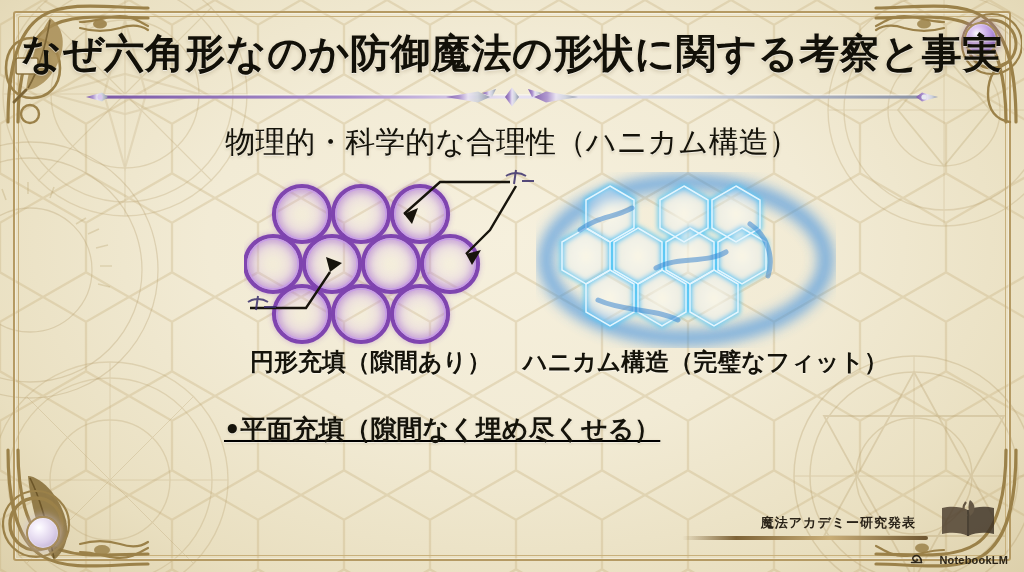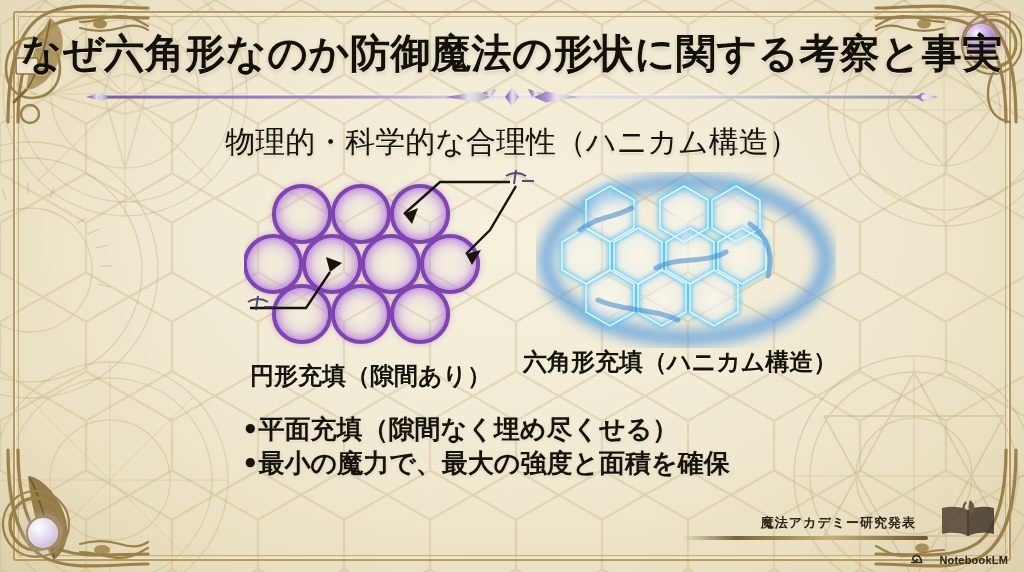--- a/index.html
+++ b/index.html
@@ -100,7 +100,7 @@
     text-shadow:0 1px 0 rgba(255,255,255,.5);
     white-space:nowrap;
   }
-  .cap-left{ left:250px;margin-top:14px; }
+  .cap-left{ left:250px; }
   .cap-right{ left:523px; }
 
   

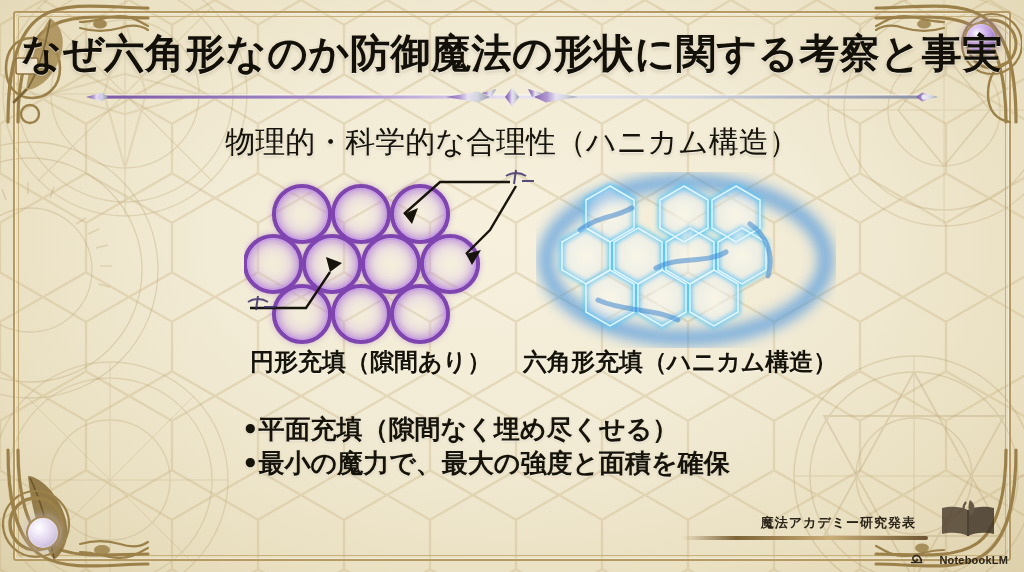--- a/index.html
+++ b/index.html
@@ -480,7 +480,7 @@
 
   <div class="captions">
     <div class="cap cap-left">円形充填（隙間あり）</div>
-    <div class="cap cap-right">六角形充填（ハニカム構造）</div>
+    <div class="cap cap-right">ハニカム構造（完璧なフィット）</div>
   </div>
 
   <div class="bullets">

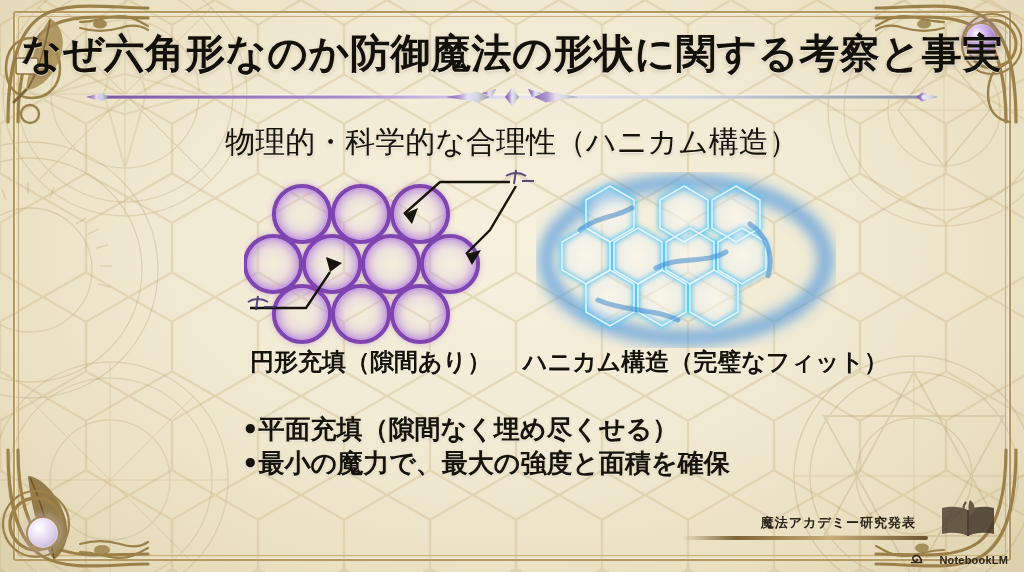--- a/index.html
+++ b/index.html
@@ -104,7 +104,7 @@
   .cap-right{ left:523px; }
 
   
-  .bullets{ position:absolute; left:242px; top:412px; }
+  .bullets{ position:absolute; left:224px; top:412px;text-decoration:underline; }
   .bline{
     font-size:26px; font-weight:700; color:#15130a; line-height:34px;
     font-family:"DejaVu Serif","Liberation Serif",serif;

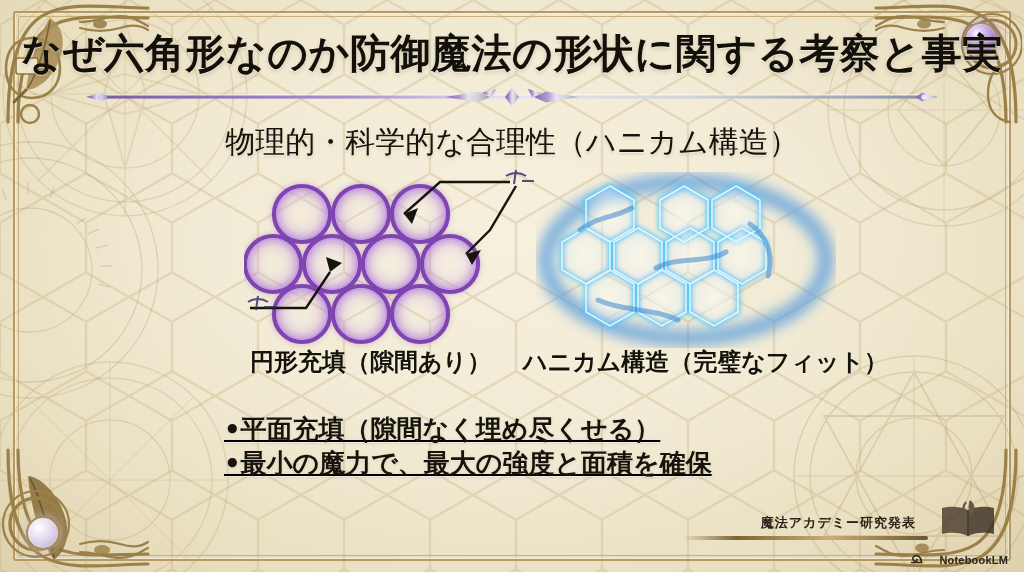--- a/index.html
+++ b/index.html
@@ -485,7 +485,6 @@
 
   <div class="bullets">
     <div class="bline">•平面充填（隙間なく埋め尽くせる）</div>
-    <div class="bline">•最小の魔力で、最大の強度と面積を確保</div>
   </div>
 
   <div class="footer-label">魔法アカデミー研究発表</div>

